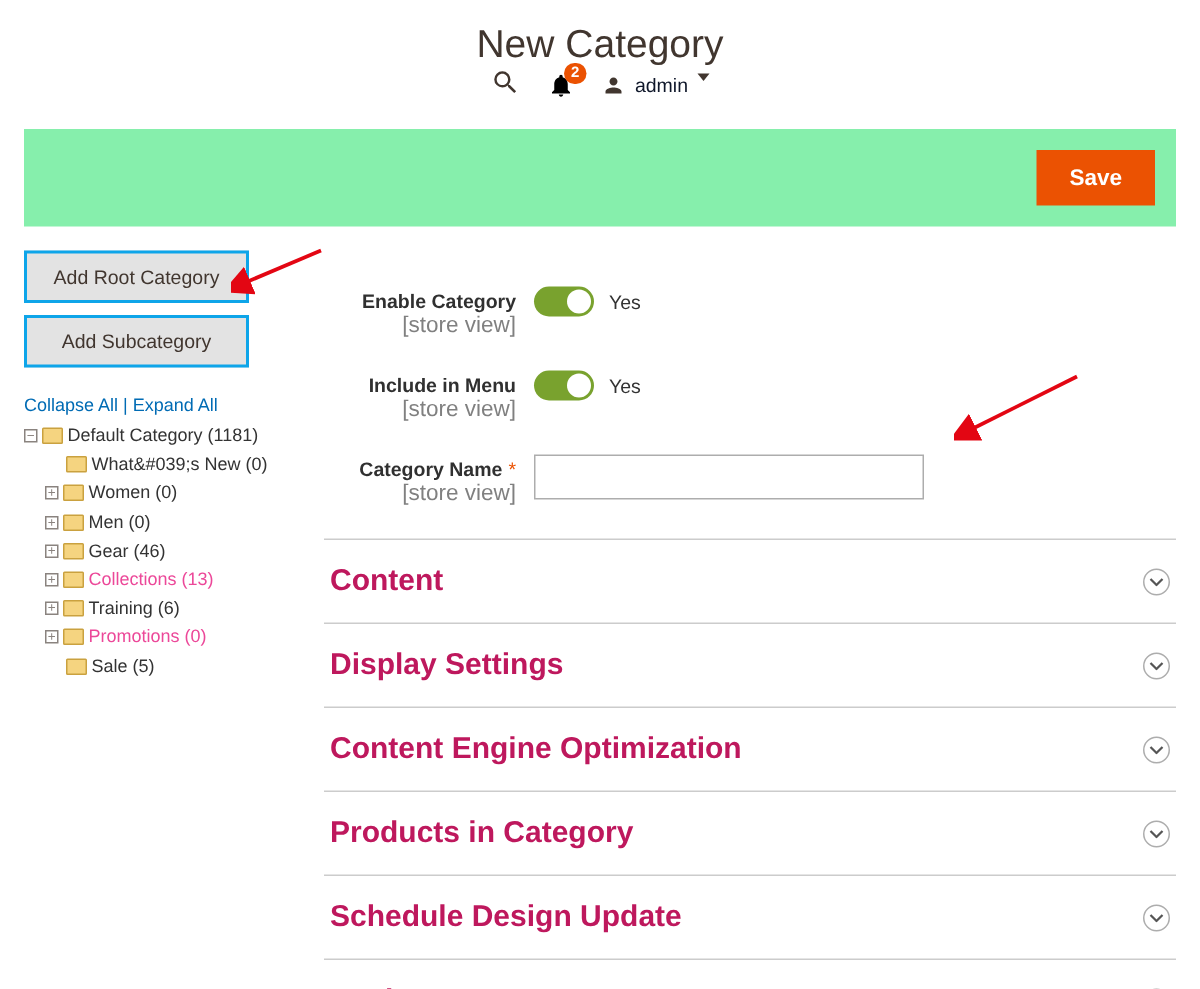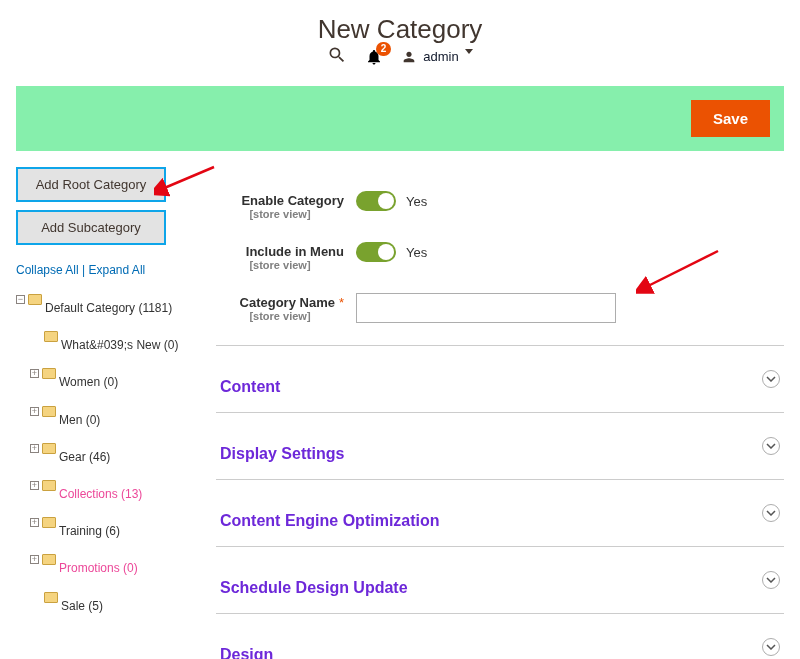--- a/index.html
+++ b/index.html
@@ -151,10 +151,9 @@
   }
   .form-scope {
     display: block;
-    font-size: 11px;
+    font-size: 15px;
     color: #808080;
-    font-weight: 700;
-    text-align: center;
+    font-weight: 400;
   }
   .required-mark { color: #eb5202; margin-left: 4px; }
   .form-ctrl { display: flex; align-items: center; gap: 10px; }

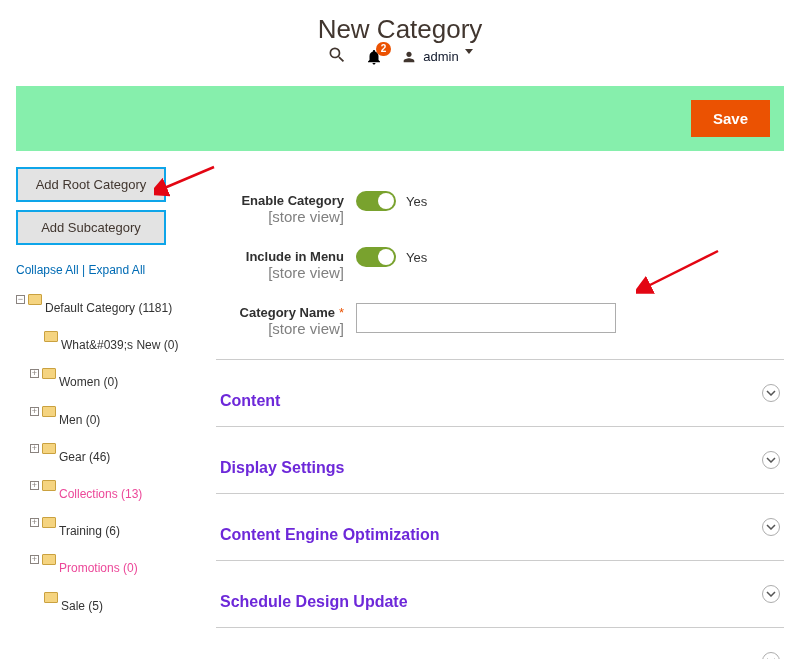--- a/index.html
+++ b/index.html
@@ -126,7 +126,7 @@
     border-radius: 1px;
     flex-shrink: 0;
   }
-  .tree-label { color: #333; margin-top: 18px; }
+  .tree-label { color: #333; }
   .tree-label.muted { color: #ec4899; }
   .content {
     flex: 1;

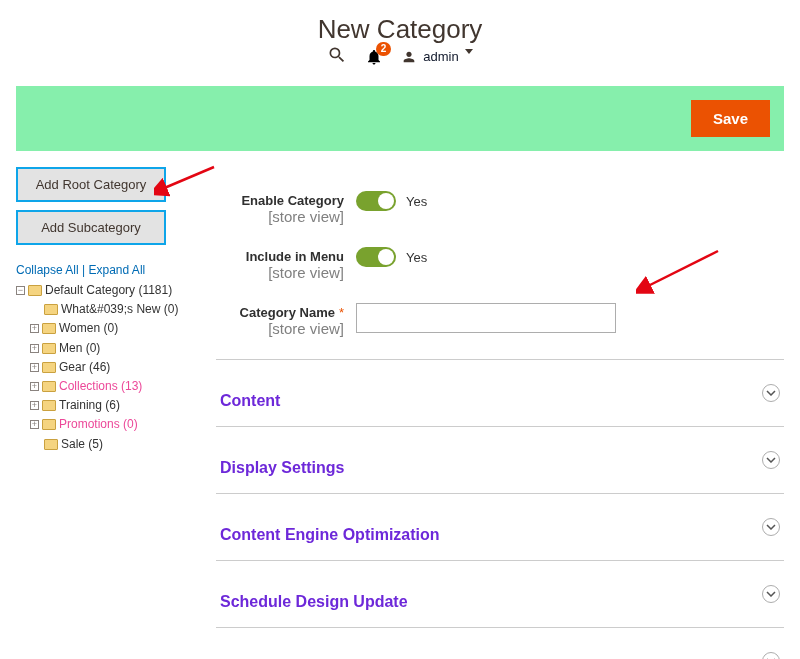--- a/index.html
+++ b/index.html
@@ -193,10 +193,9 @@
     cursor: pointer;
   }
   .acc-title {
-    font-size: 16px;
-    color: #6d28d9;
+    font-size: 20px;
+    color: #be185d;
     font-weight: 600;
-    margin-top: 16px;
   }
   .acc-chevron {
     width: 18px; height: 18px;

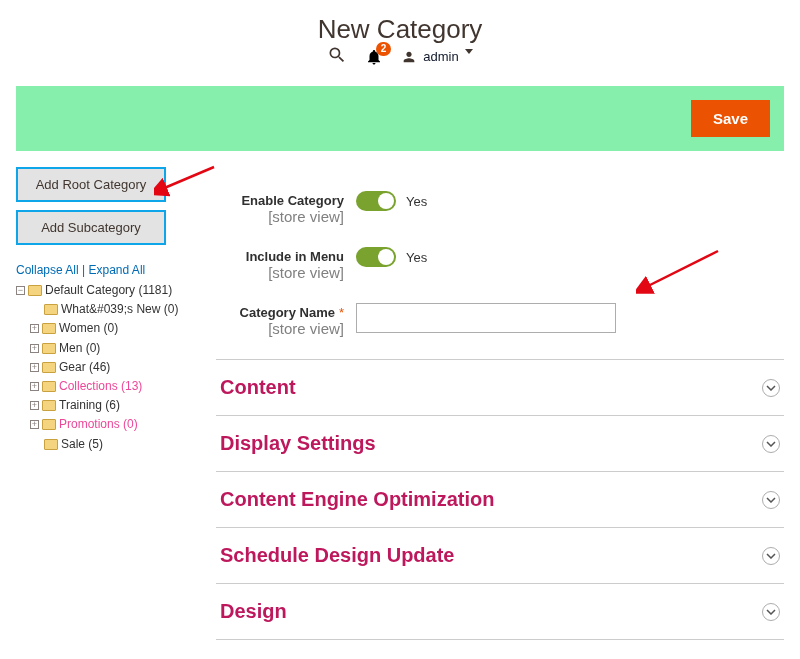--- a/index.html
+++ b/index.html
@@ -397,6 +397,14 @@
           </span>
         </div>
         <div class="acc-row">
+          <span class="acc-title">Products in Category</span>
+          <span class="acc-chevron">
+            <svg width="10" height="6" viewBox="0 0 10 6">
+              <path d="M1 1 L5 5 L9 1" stroke-width="1.5"></path>
+            </svg>
+          </span>
+        </div>
+        <div class="acc-row">
           <span class="acc-title">Schedule Design Update</span>
           <span class="acc-chevron">
             <svg width="10" height="6" viewBox="0 0 10 6">

